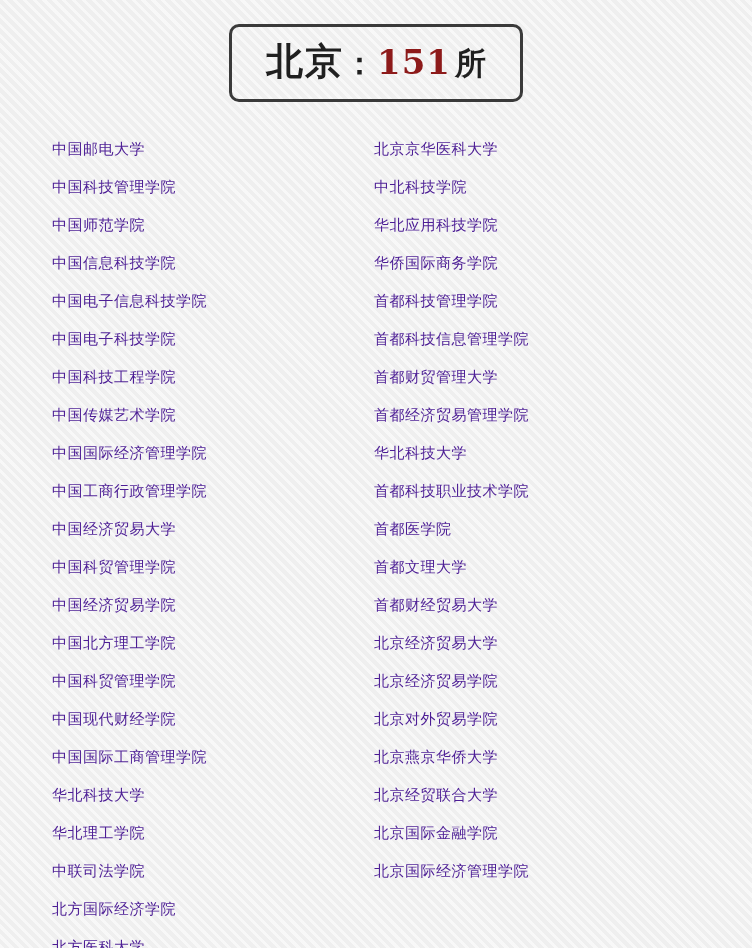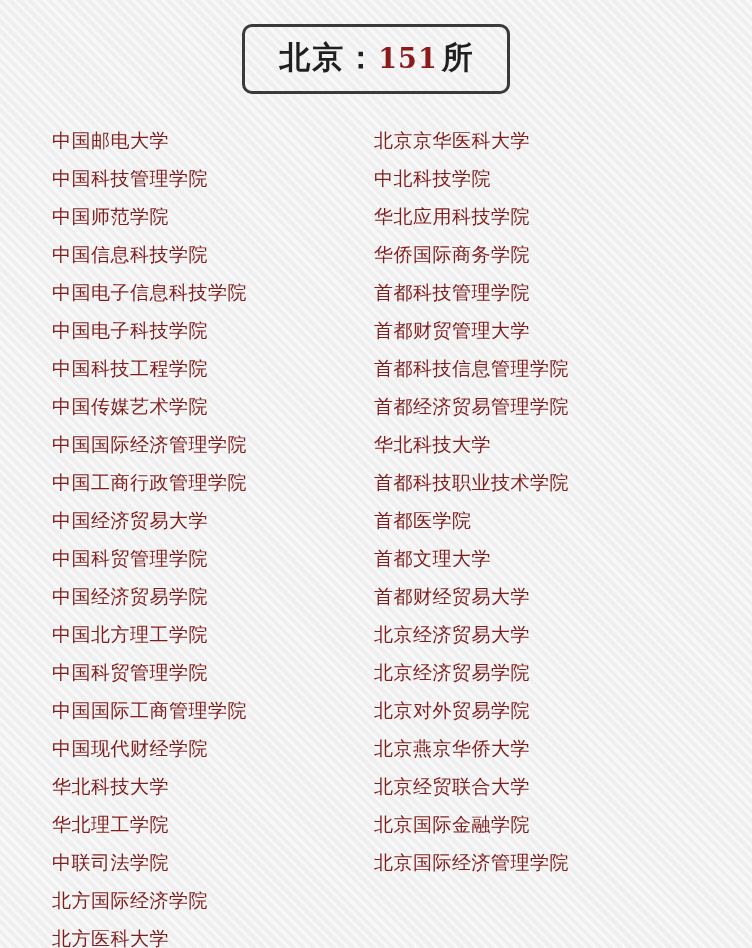--- a/index.html
+++ b/index.html
@@ -54,7 +54,7 @@
   .title-city {
     font-family: "DejaVu Serif", "Liberation Serif", serif;
     font-weight: bold;
-    font-size: 31px;
+    font-size: 37px;
     letter-spacing: 2px;
     color: #1f1f1f;
   }

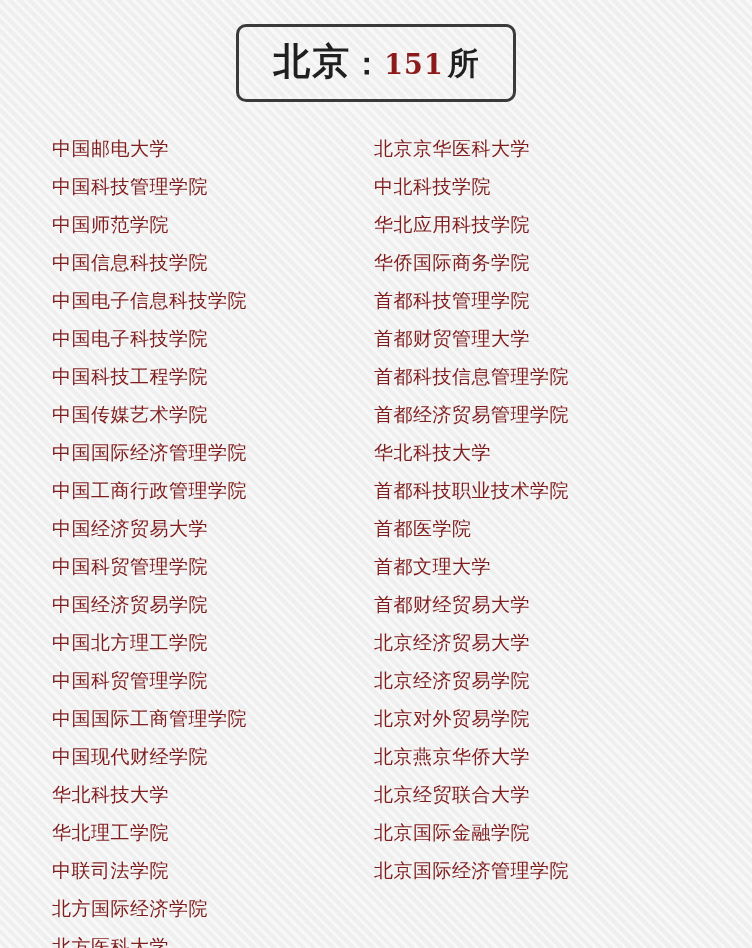--- a/index.html
+++ b/index.html
@@ -70,7 +70,7 @@
   .title-count {
     font-family: "DejaVu Serif", "Liberation Serif", serif;
     font-weight: bold;
-    font-size: 27px;
+    font-size: 34px;
     color: #8d1a1a;
     letter-spacing: 1px;
   }

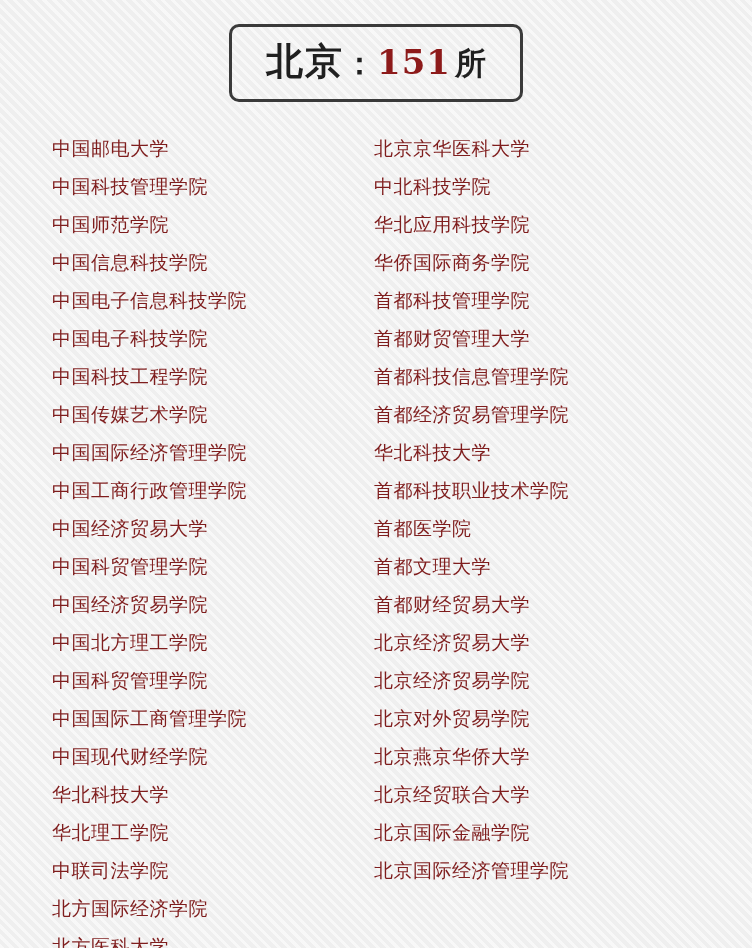--- a/index.html
+++ b/index.html
@@ -107,10 +107,10 @@
   }
 
   .entry {
-    font-size: 19px;
+    font-size: 15px;
     line-height: 38px;
     height: 38px;
-    color: #7f1d1d;
+    color: #4c1d95;
     white-space: nowrap;
     letter-spacing: 0.5px;
   }

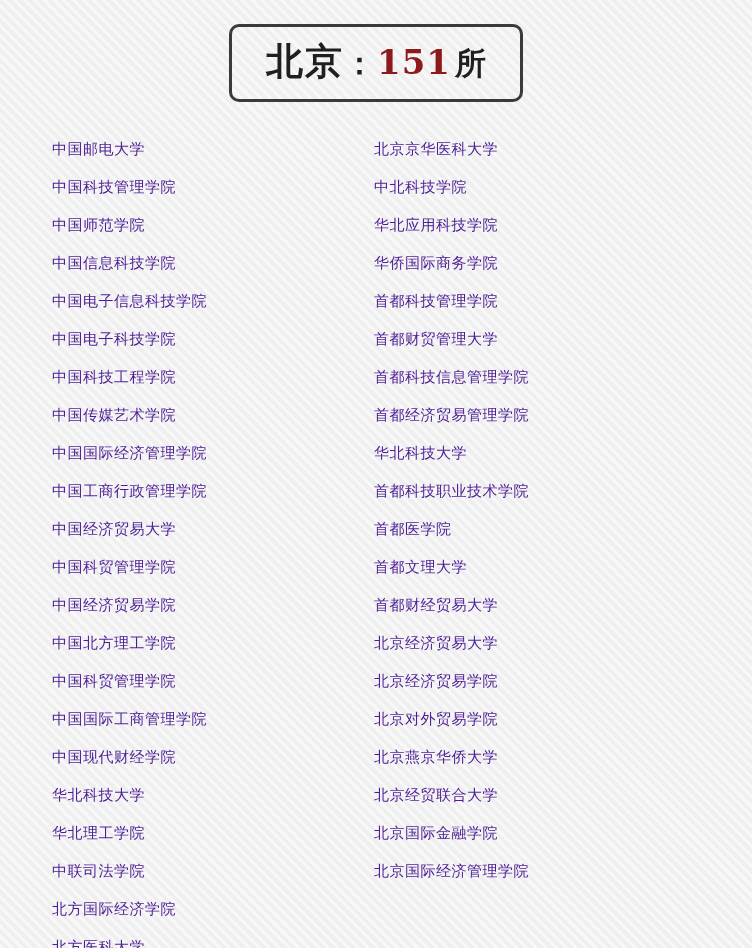--- a/index.html
+++ b/index.html
@@ -162,8 +162,8 @@
       <div class="entry">华北应用科技学院</div>
       <div class="entry">华侨国际商务学院</div>
       <div class="entry">首都科技管理学院</div>
+      <div class="entry">首都科技信息管理学院</div>
       <div class="entry">首都财贸管理大学</div>
-      <div class="entry">首都科技信息管理学院</div>
       <div class="entry">首都经济贸易管理学院</div>
       <div class="entry">华北科技大学</div>
       <div class="entry">首都科技职业技术学院</div>

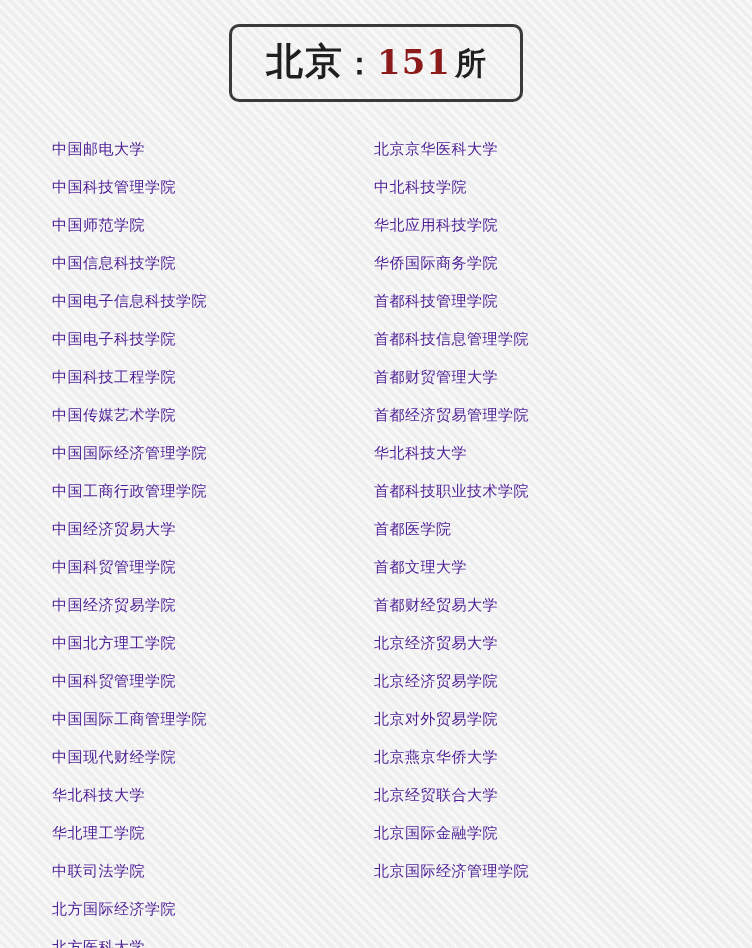--- a/index.html
+++ b/index.html
@@ -147,8 +147,8 @@
       <div class="entry">中国经济贸易学院</div>
       <div class="entry">中国北方理工学院</div>
       <div class="entry">中国科贸管理学院</div>
+      <div class="entry">中国现代财经学院</div>
       <div class="entry">中国国际工商管理学院</div>
-      <div class="entry">中国现代财经学院</div>
       <div class="entry">华北科技大学</div>
       <div class="entry">华北理工学院</div>
       <div class="entry">中联司法学院</div>

